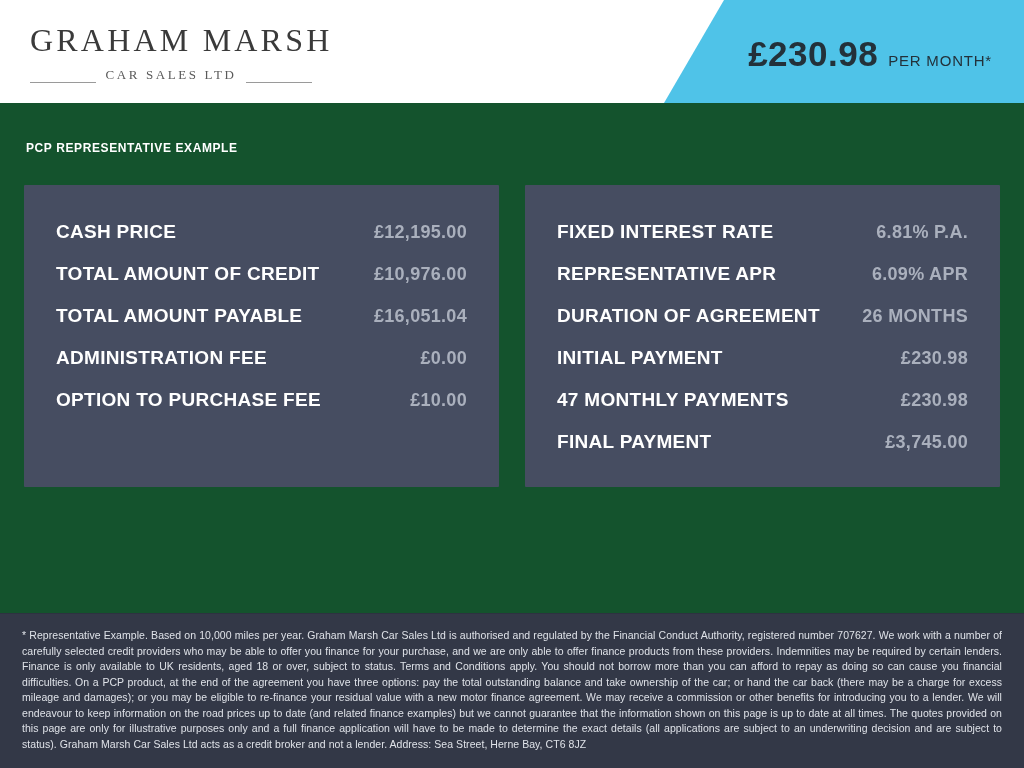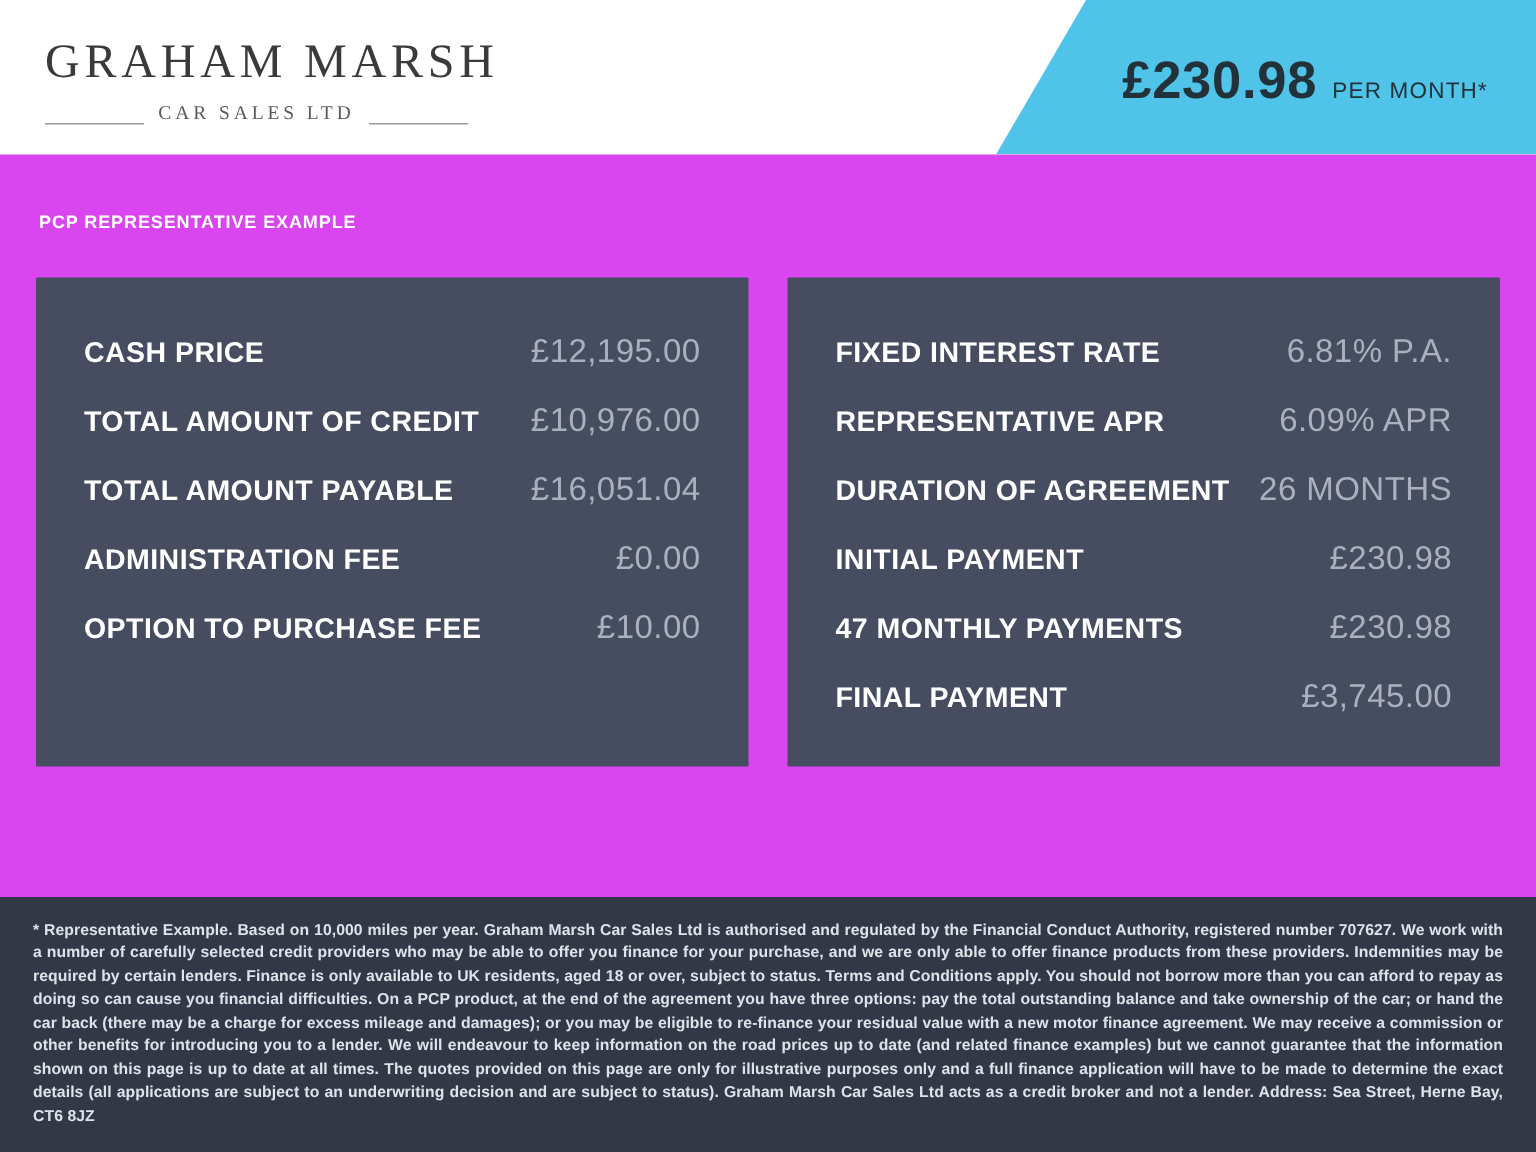--- a/index.html
+++ b/index.html
@@ -14,7 +14,7 @@
     width: 1024px;
     height: 768px;
     position: relative;
-    background: #d946ef;
+    background: #14532d;
     display: flex;
     flex-direction: column;
   }

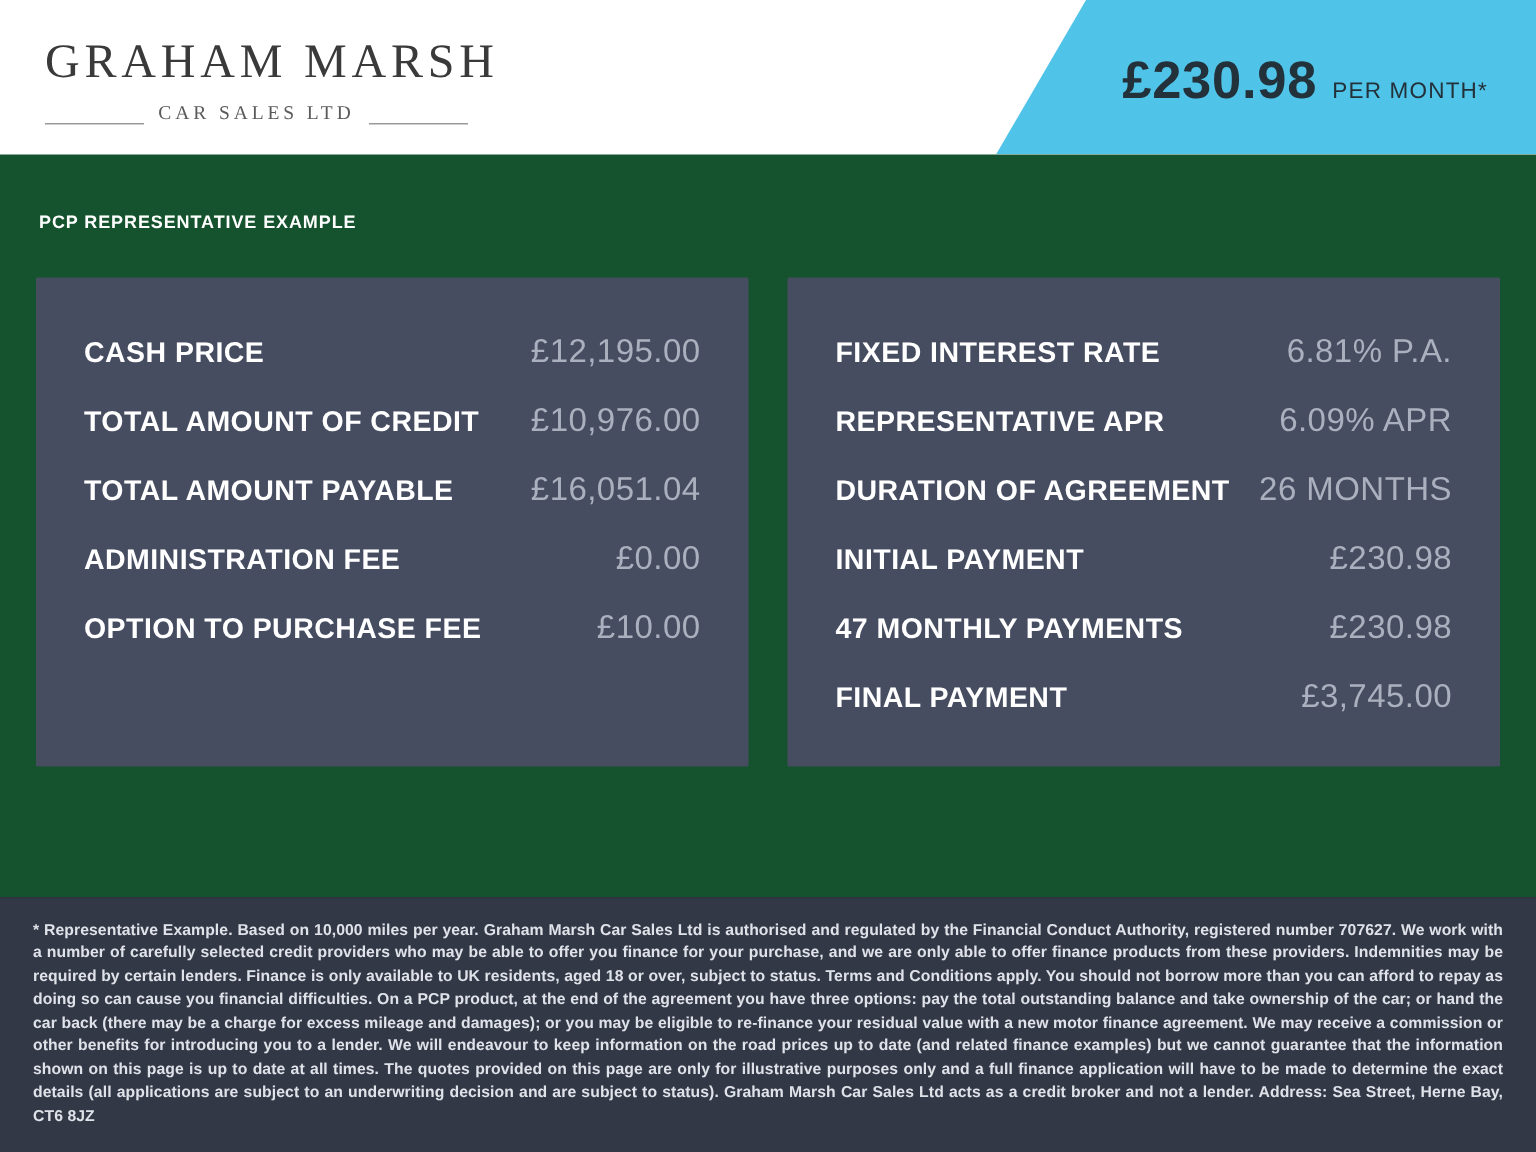--- a/index.html
+++ b/index.html
@@ -131,8 +131,8 @@
   }
   .row-value {
     color: #aab0bd;
-    font-size: 22px;
-    font-weight: normal;
+    font-size: 18px;
+    font-weight: bold;
     letter-spacing: 0.3px;
     white-space: nowrap;
     text-align: center;

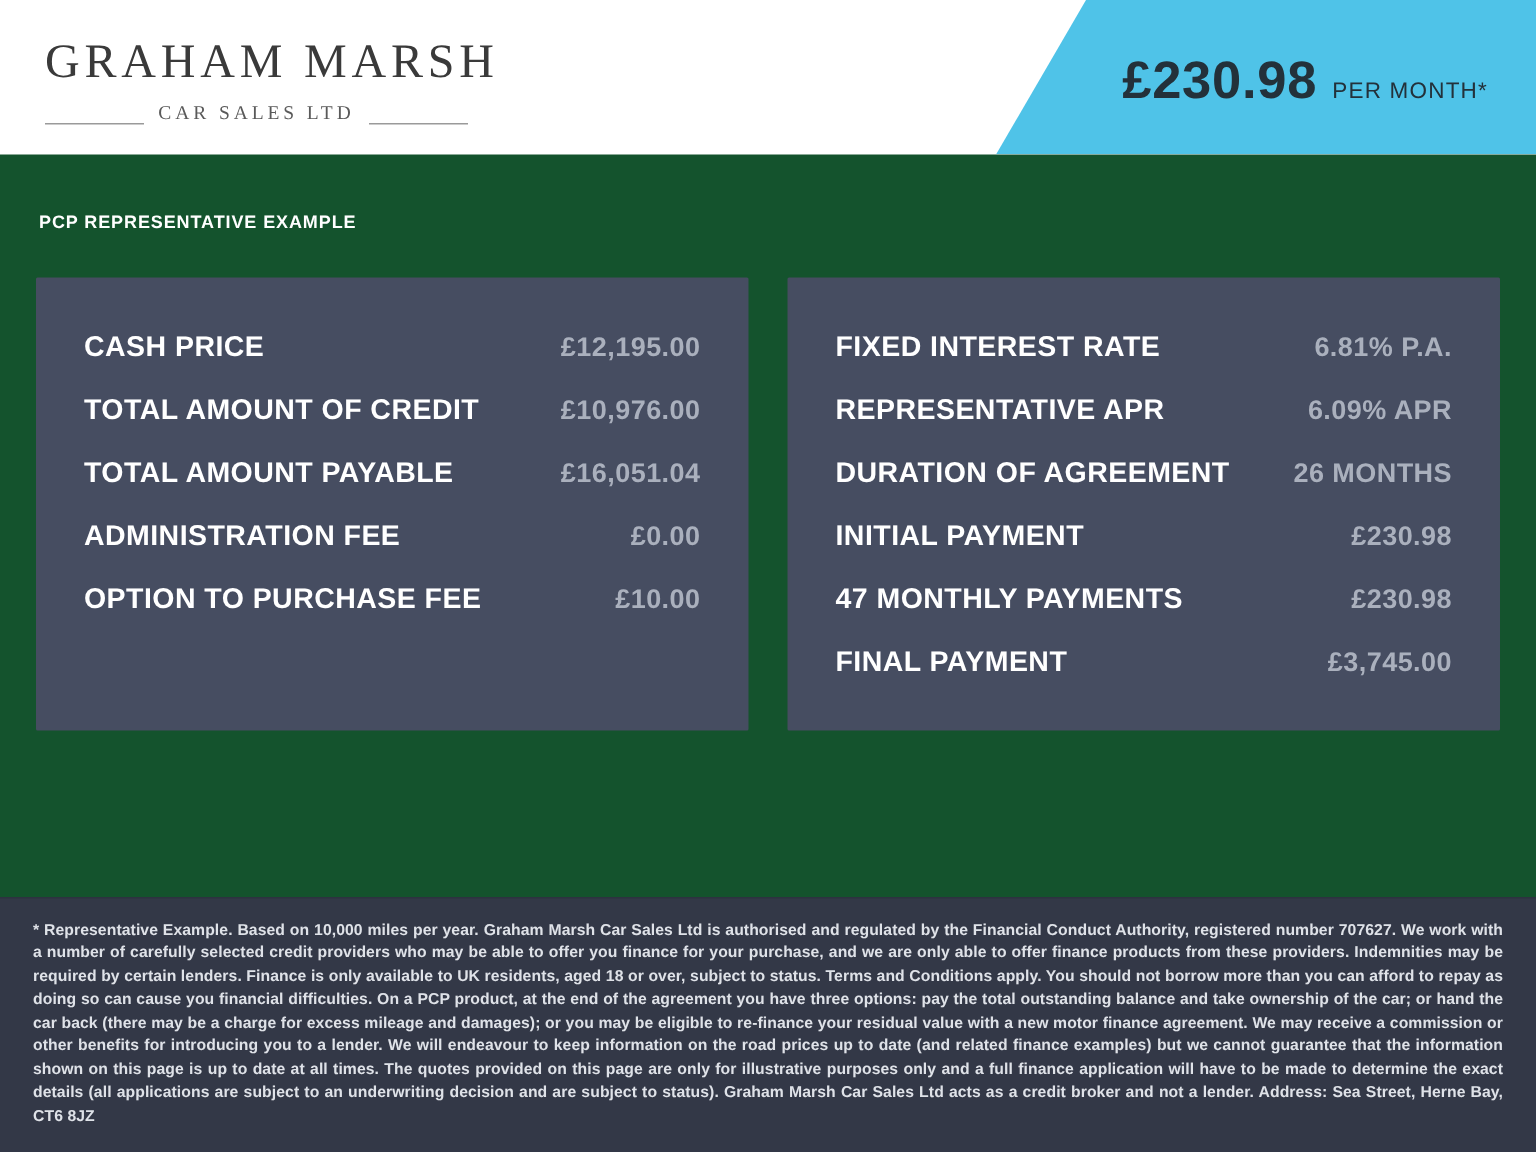--- a/index.html
+++ b/index.html
@@ -151,7 +151,7 @@
     font-size: 10.5px;
     line-height: 15.5px;
     text-align: justify;
-    font-weight: bold;
+    font-weight: normal;
     letter-spacing: 0.05px;
   }
 </style>

